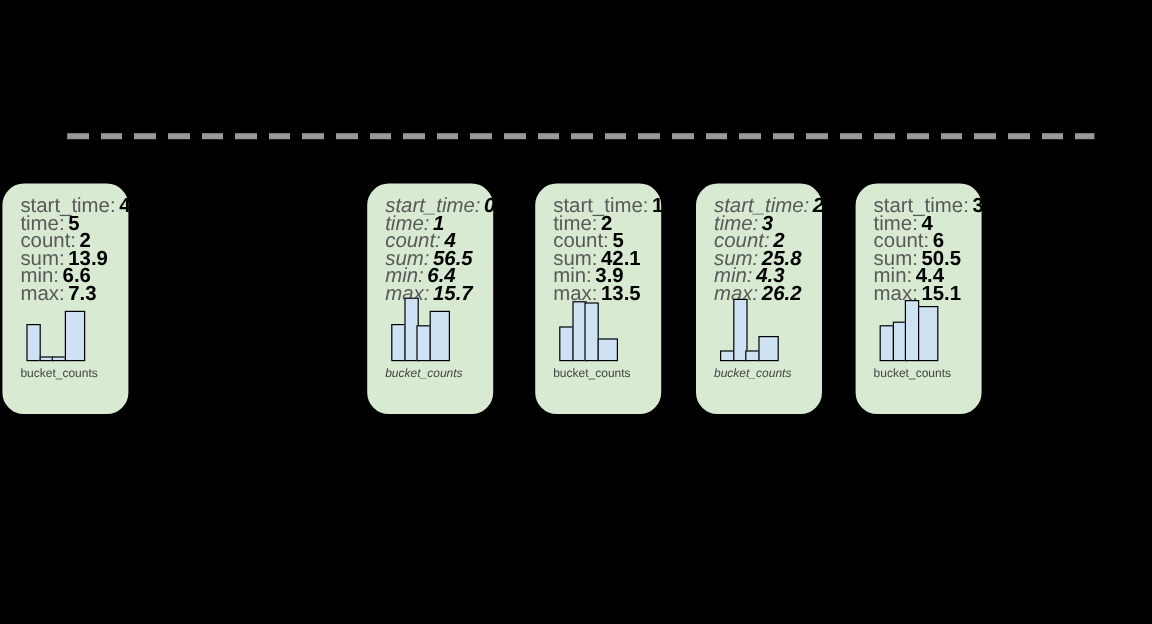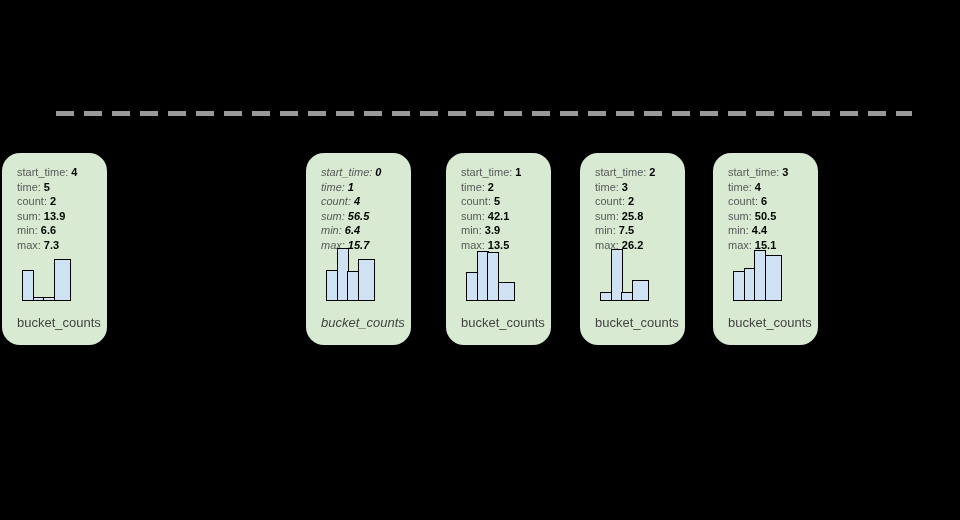--- a/index.html
+++ b/index.html
@@ -49,7 +49,7 @@
 
   .fields{
     padding:12px 4px 0 15px;
-    font-size:11px;
+    font-size:17px;
     line-height:14.5px;
     white-space:nowrap;
   }

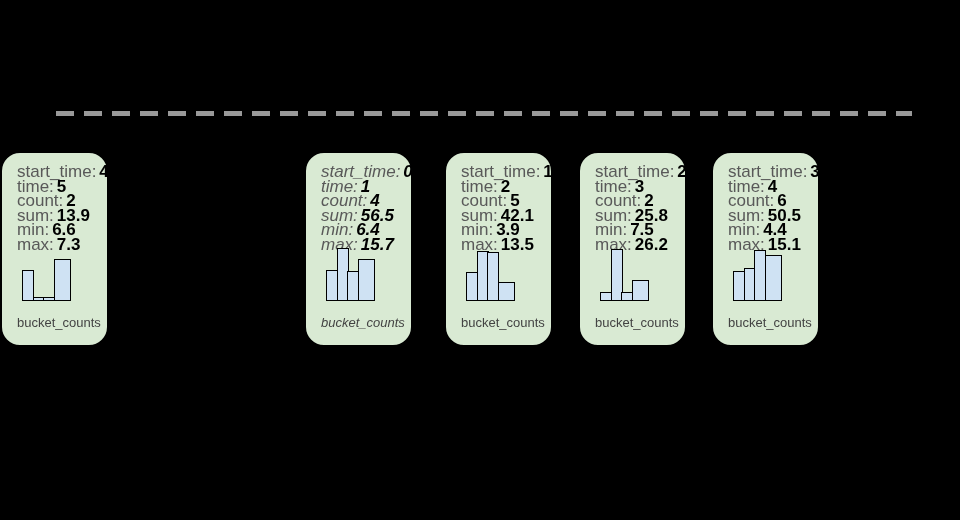--- a/index.html
+++ b/index.html
@@ -44,7 +44,7 @@
   .card:nth-of-type(1){left:163px;}
   .card:nth-of-type(2){left:304px;font-style:italic;}
   .card:nth-of-type(3){left:444px;}
-  .card:nth-of-type(4){left:578px;}
+  .card:nth-of-type(4){left:578px;font-style:italic;}
   .card:nth-of-type(5){left:711px;}
 
   .fields{

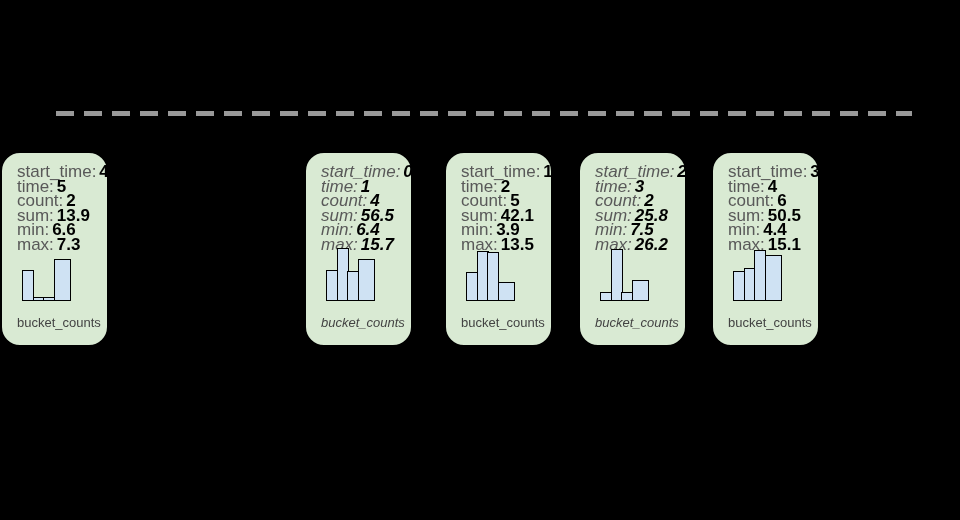--- a/index.html
+++ b/index.html
@@ -127,7 +127,7 @@
       <div class="field"><span class="lbl">time:</span><span class="val">3</span></div>
       <div class="field"><span class="lbl">count:</span><span class="val">2</span></div>
       <div class="field"><span class="lbl">sum:</span><span class="val">25.8</span></div>
-      <div class="field"><span class="lbl">min:</span><span class="val">7.5</span></div>
+      <div class="field"><span class="lbl">min:</span><span class="val">4.3</span></div>
       <div class="field"><span class="lbl">max:</span><span class="val">26.2</span></div>
     </div>
     <div class="chart">

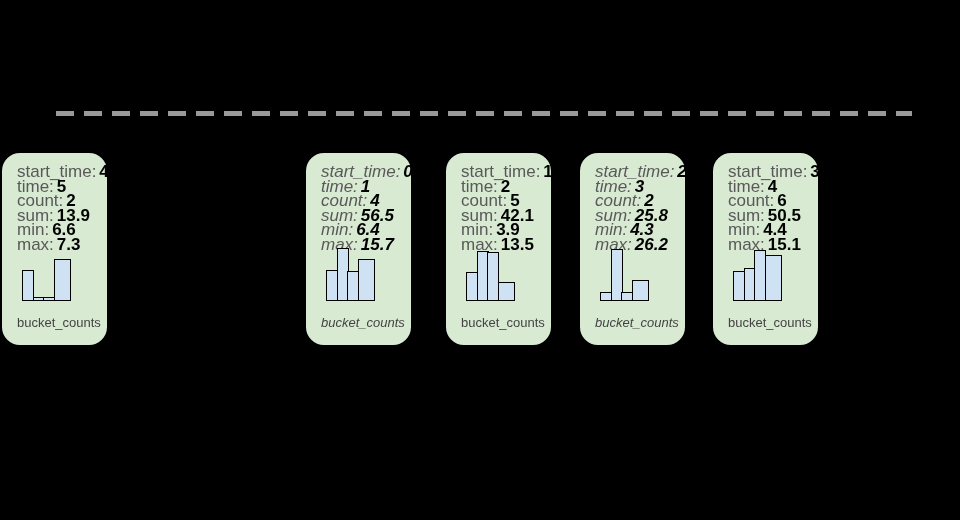--- a/index.html
+++ b/index.html
@@ -72,8 +72,8 @@
 
   .bucket-label{
     position:absolute;
-    left:15px; bottom:15px;
-    font-size:13px;
+    left:15px; bottom:28px;
+    font-size:10px;
     color:var(--bucket-label-text);
     white-space:nowrap;
   }

